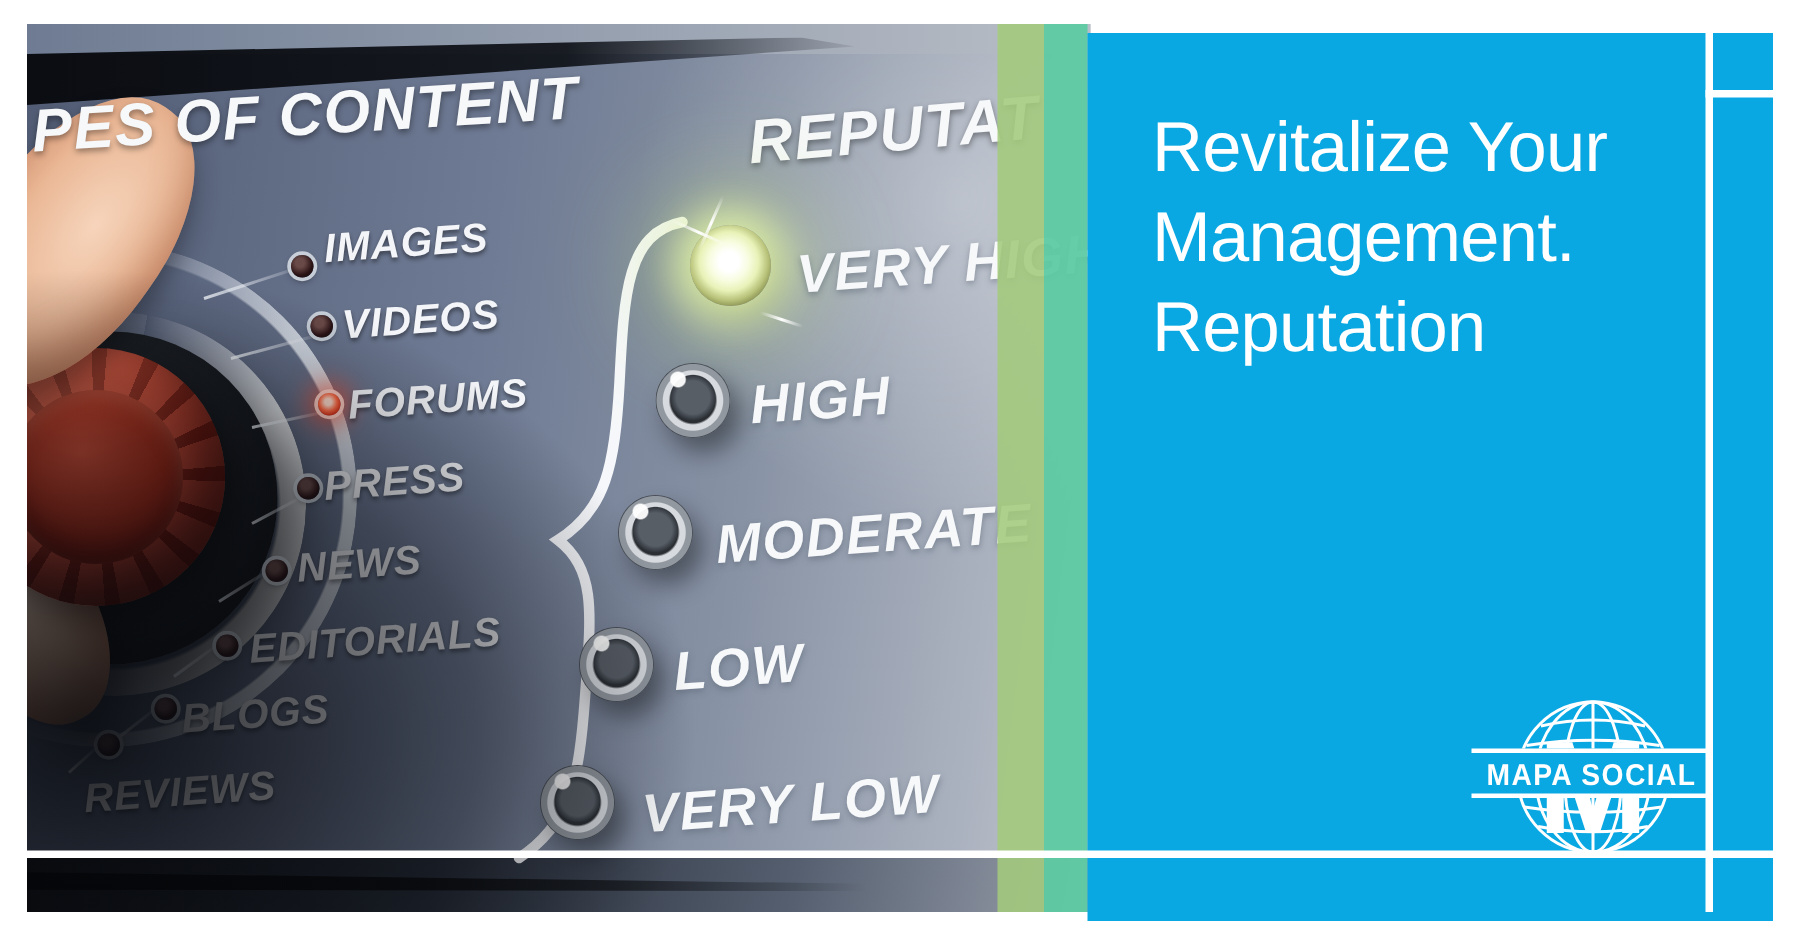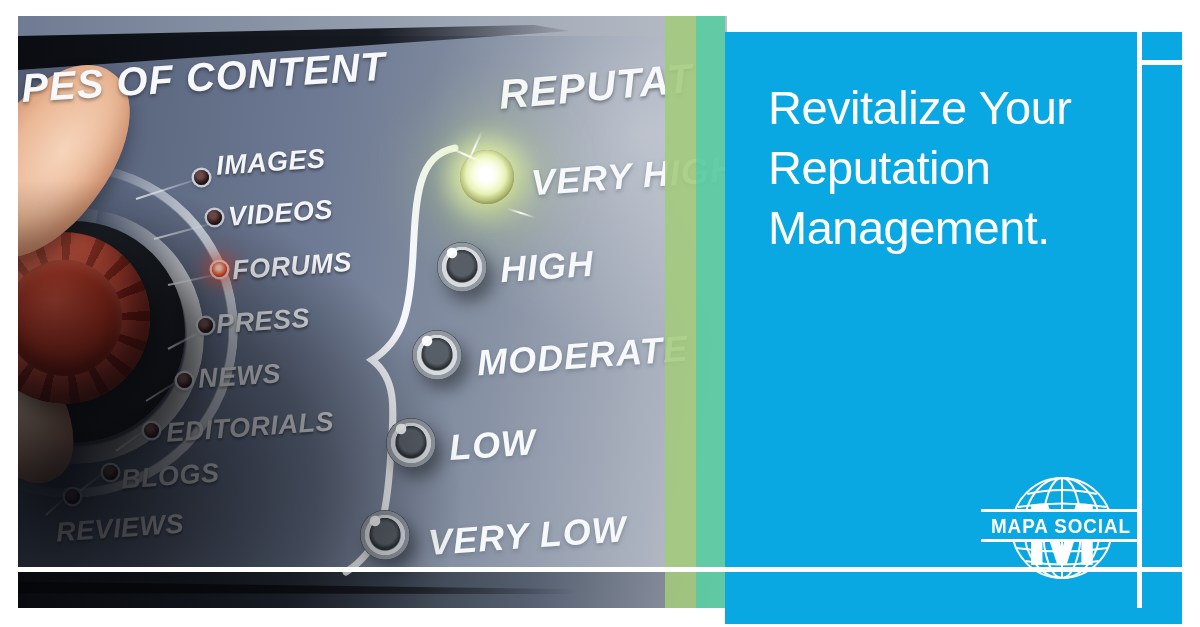--- a/index.html
+++ b/index.html
@@ -82,7 +82,7 @@
   .stripe-green{left:665px;width:31px;background:rgba(163,201,124,0.88);}
   .stripe-teal{left:696px;width:29px;background:rgba(93,202,162,0.95);}
   
-  .blue-panel{position:absolute;left:725px;top:32px;width:457px;height:592px;background:#0AA8E2;}
+  .blue-panel{position:absolute;left:725px;top:22px;width:457px;height:592px;background:#0AA8E2;}
   .headline{position:absolute;left:43px;top:46px;color:#ffffff;
       font-size:47px;line-height:60px;font-weight:400;letter-spacing:-0.5px;}
   .logo{position:absolute;left:255px;top:440px;width:162px;height:112px;}

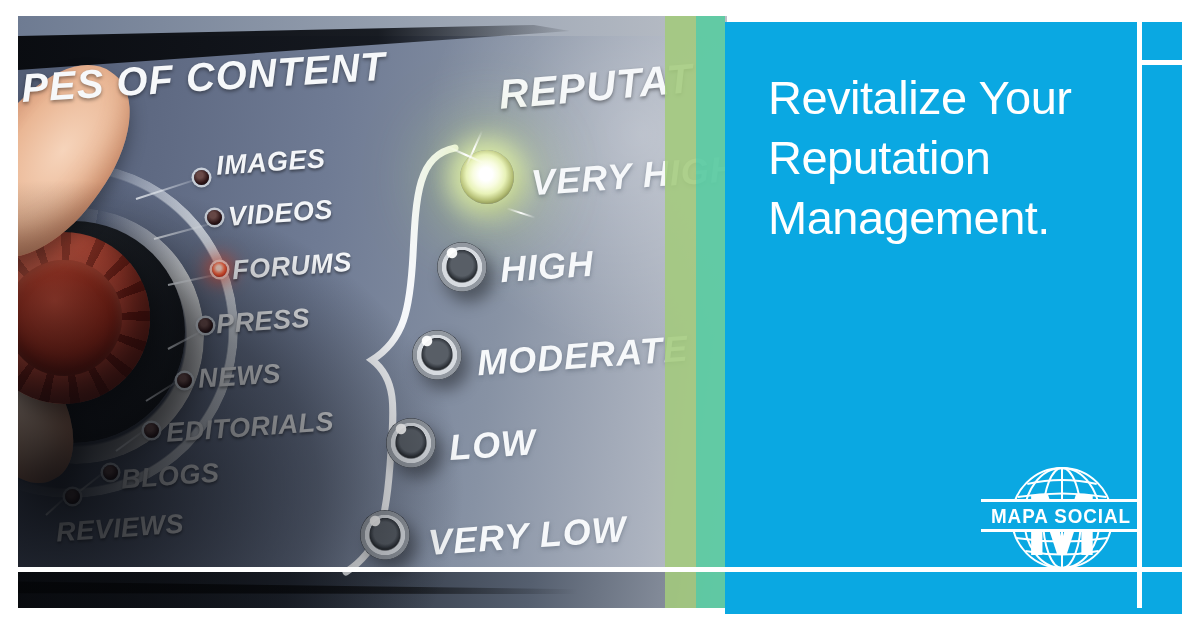--- a/index.html
+++ b/index.html
@@ -176,8 +176,8 @@
   <div class="blue-panel">
     <div class="headline">
       <div>Revitalize Your</div>
+      <div>Management.</div>
       <div>Reputation</div>
-      <div>Management.</div>
     </div>
 
     <svg class="logo" viewBox="0 0 162 112">

